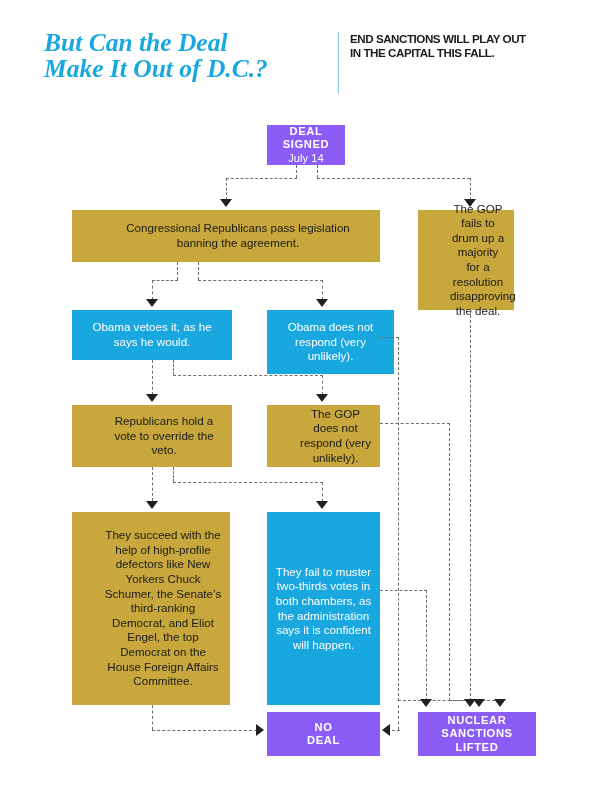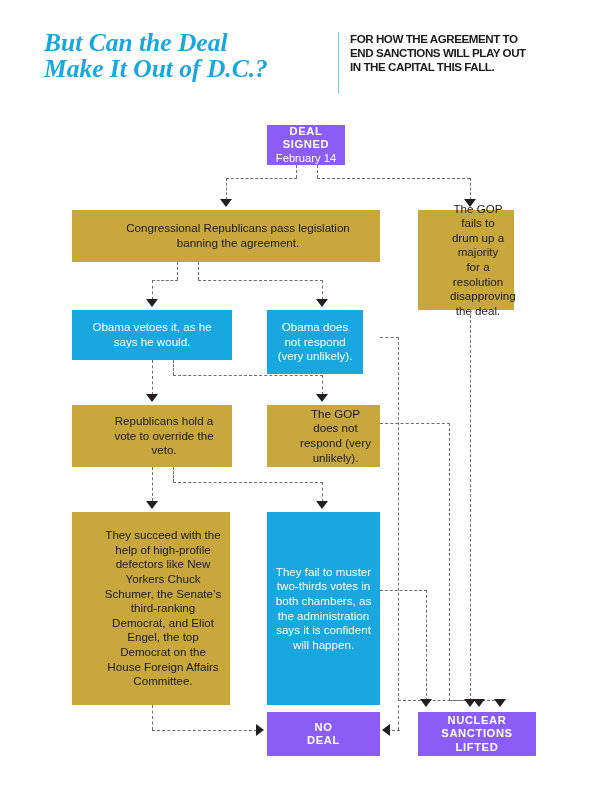--- a/index.html
+++ b/index.html
@@ -80,7 +80,6 @@
     </div>
     <div class="rule"></div>
     <div class="dek">
-      <span>FOR HOW THE AGREEMENT TO</span>
       <span>END SANCTIONS WILL PLAY OUT</span>
       <span>IN THE CAPITAL THIS FALL.</span>
     </div>

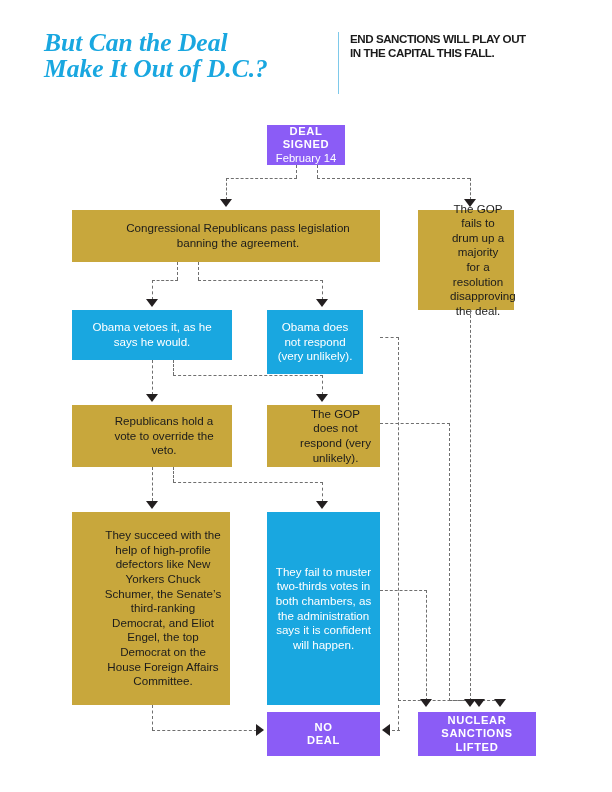--- a/index.html
+++ b/index.html
@@ -88,7 +88,7 @@
   <div class="node black" style="left:267px; top:125px; width:78px; height:40px;">
     <span class="txt">
       <span>DEAL SIGNED</span><br>
-      <span class="sub">February 14</span>
+      <span class="sub">July 14</span>
     </span>
   </div>
 

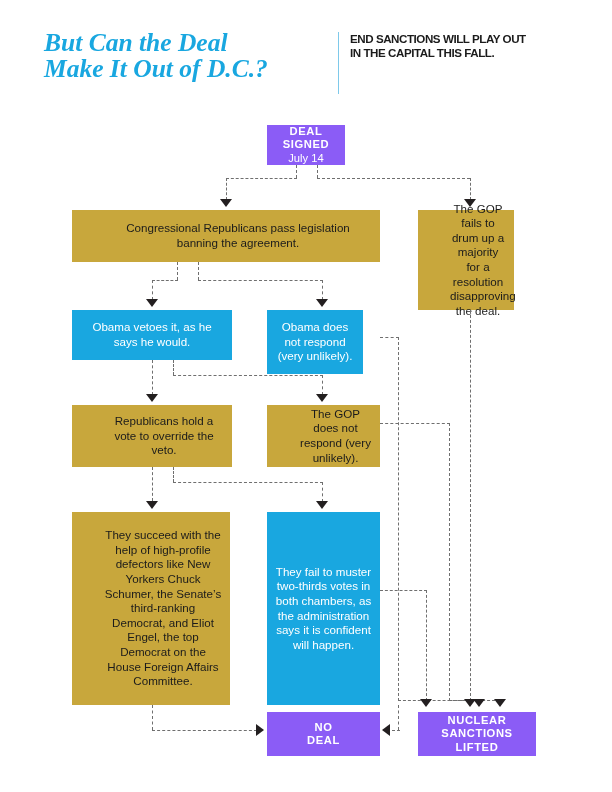--- a/index.html
+++ b/index.html
@@ -104,7 +104,7 @@
     <span class="txt">Obama vetoes it, as he says he would.</span>
   </div>
 
-  <div class="node blue" style="left:267px; top:310px; width:96px; height:64px;">
+  <div class="node blue" style="left:267px; top:310px; width:127px; height:64px;">
     <span class="txt">Obama does not respond (very unlikely).</span>
   </div>
 

